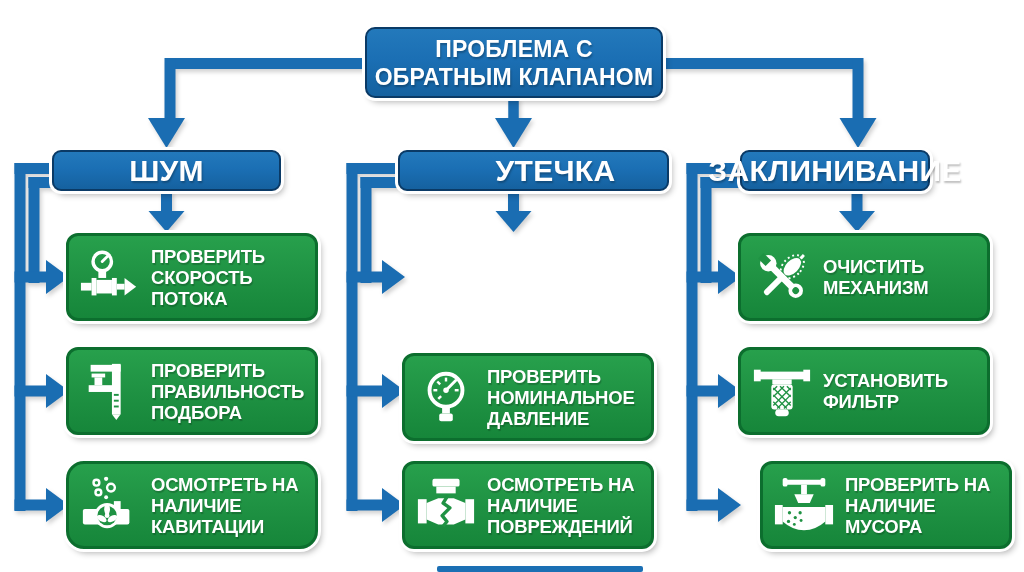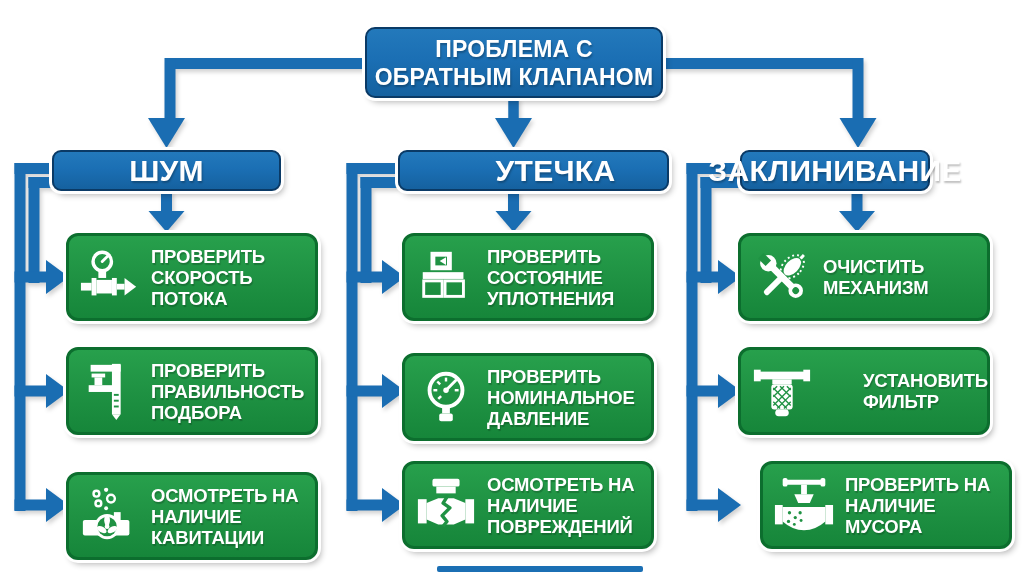--- a/index.html
+++ b/index.html
@@ -157,19 +157,6 @@
     <span class="task-label">ОСМОТРЕТЬ НА НАЛИЧИЕ КАВИТАЦИИ</span>
   </div>
 
-  <div class="node task-box" style="left:402px;top:233px;">
-    <span class="icon-cell">
-      <svg viewBox="0 0 64 64">
-        <rect x="16" y="6" width="22" height="19" fill="#fff"></rect>
-        <rect x="21" y="11" width="12" height="9" fill="#1f9243"></rect>
-        <polygon points="32,11.5 32,19.5 25.5,15.5" fill="#fff"></polygon>
-        <rect x="8" y="27" width="42" height="7" fill="#fff"></rect>
-        <rect x="9" y="36" width="19" height="16" fill="none" stroke="#fff" stroke-width="3"></rect>
-        <rect x="31" y="36" width="19" height="16" fill="none" stroke="#fff" stroke-width="3"></rect>
-      </svg>
-    </span>
-    <span class="task-label">ПРОВЕРИТЬ СОСТОЯНИЕ УПЛОТНЕНИЯ</span>
-  </div>
 
   <div class="node task-box" style="left:402px;top:347px;margin-top:6px;">
     <span class="icon-cell">

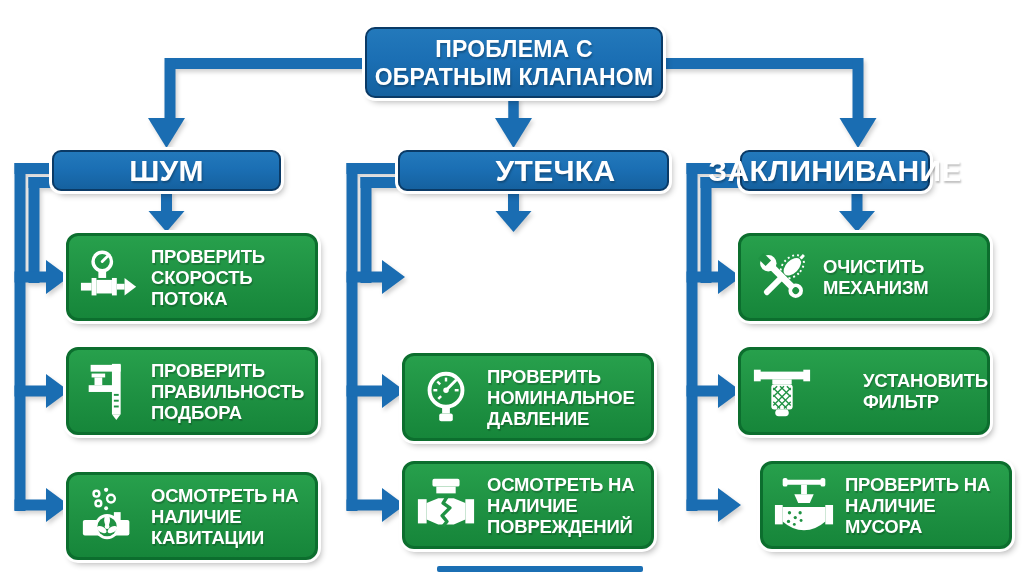--- a/index.html
+++ b/index.html
@@ -211,7 +211,7 @@
     <span class="task-label">ОЧИСТИТЬ МЕХАНИЗМ</span>
   </div>
 
-  <div class="node task-box" style="left:738px;top:347px;gap:40px;">
+  <div class="node task-box" style="left:738px;top:347px;">
     <span class="icon-cell">
       <svg viewBox="0 0 64 64">
         <rect x="6" y="12" width="52" height="8" fill="#fff"></rect>

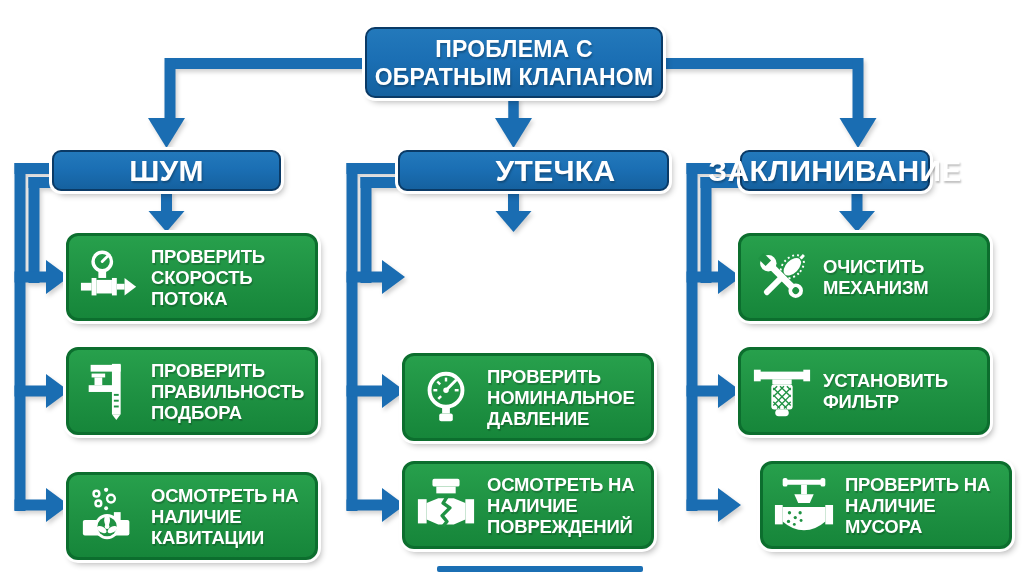--- a/index.html
+++ b/index.html
@@ -134,7 +134,7 @@
     <span class="task-label">ПРОВЕРИТЬ ПРАВИЛЬНОСТЬ ПОДБОРА</span>
   </div>
 
-  <div class="node task-box" style="left:66px;top:472px;">
+  <div class="node task-box" style="left:66px;top:461px;border-radius:18px;">
     <span class="icon-cell">
       <svg viewBox="0 0 64 64">
         <circle cx="18" cy="9" r="3" fill="none" stroke="#fff" stroke-width="2.5"></circle>

